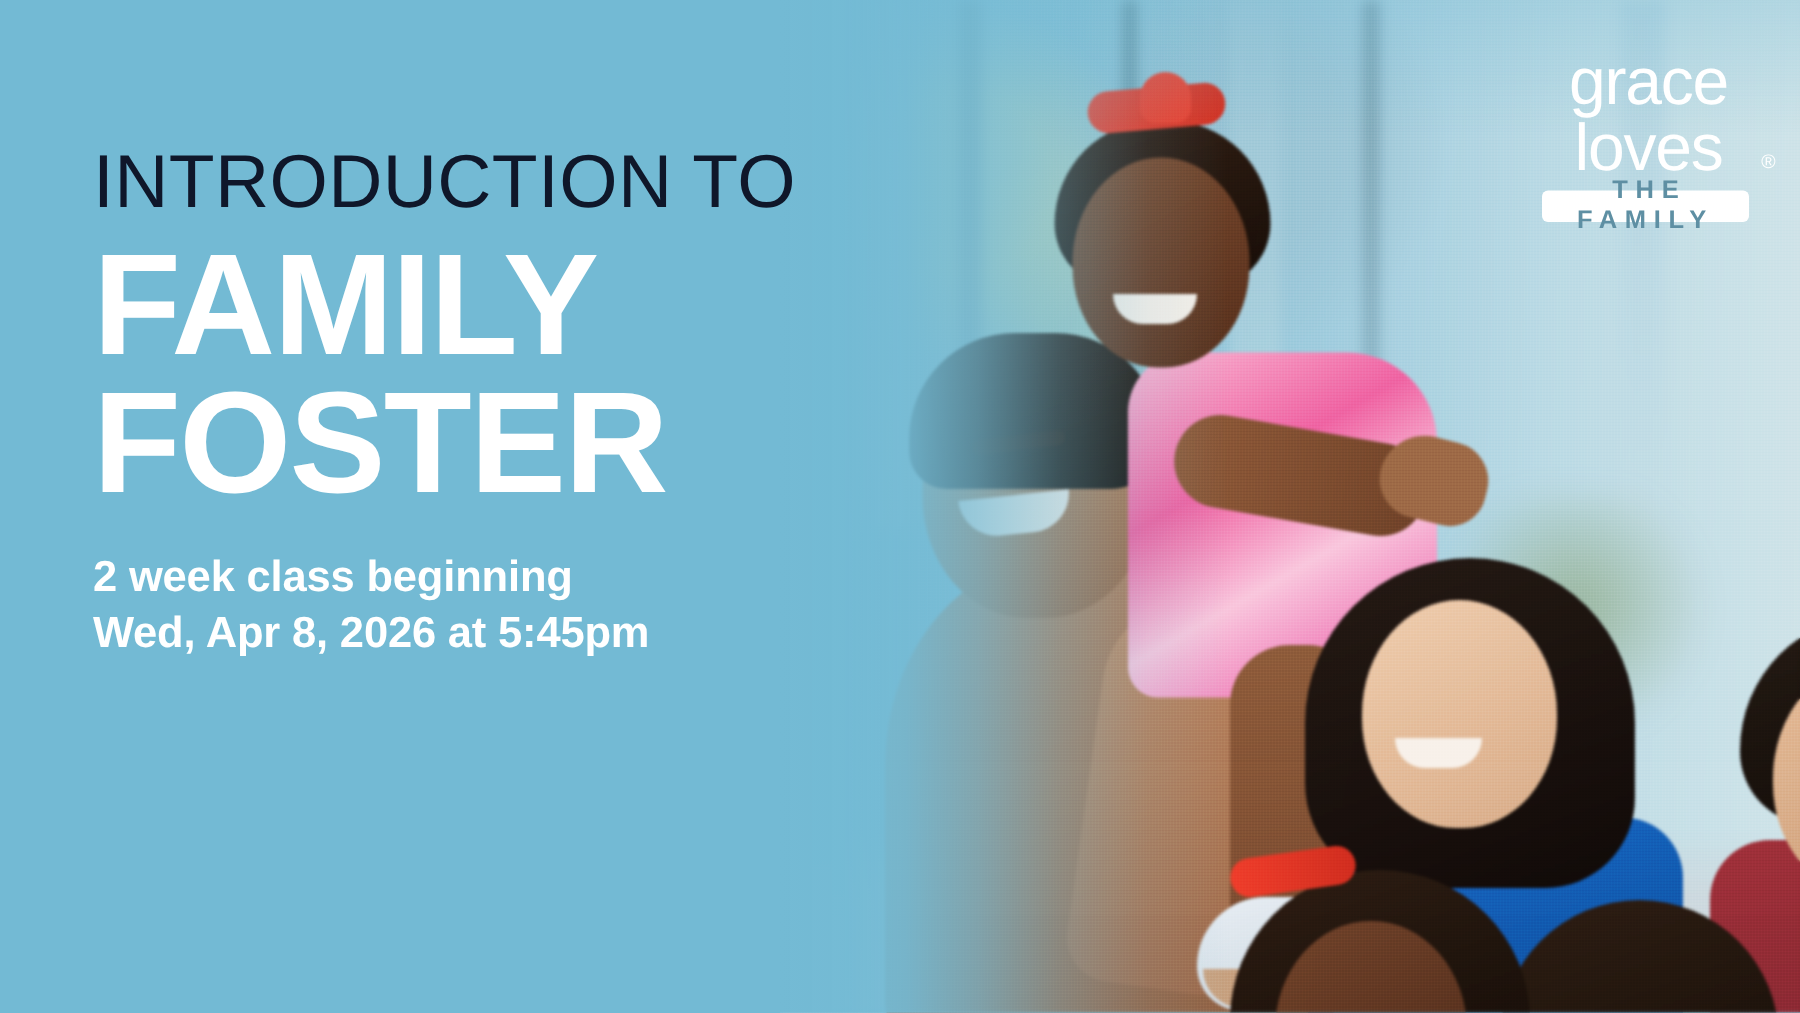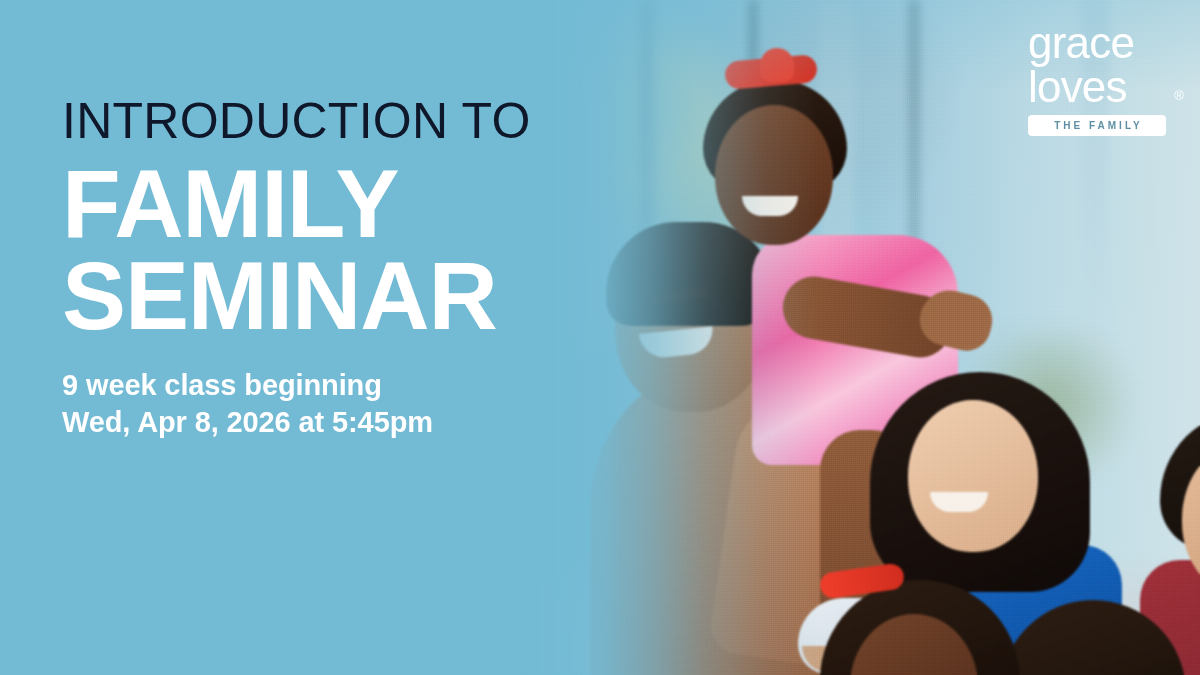--- a/index.html
+++ b/index.html
@@ -176,10 +176,10 @@
   
   .logo {
     position:absolute;
-    right:30px; top:24px;
+    right:30px; top:36px;
     width:142px;
     z-index:8;
-    text-align:left;
+    text-align:center;
     color:#ffffff;
   }
   .logo-word {

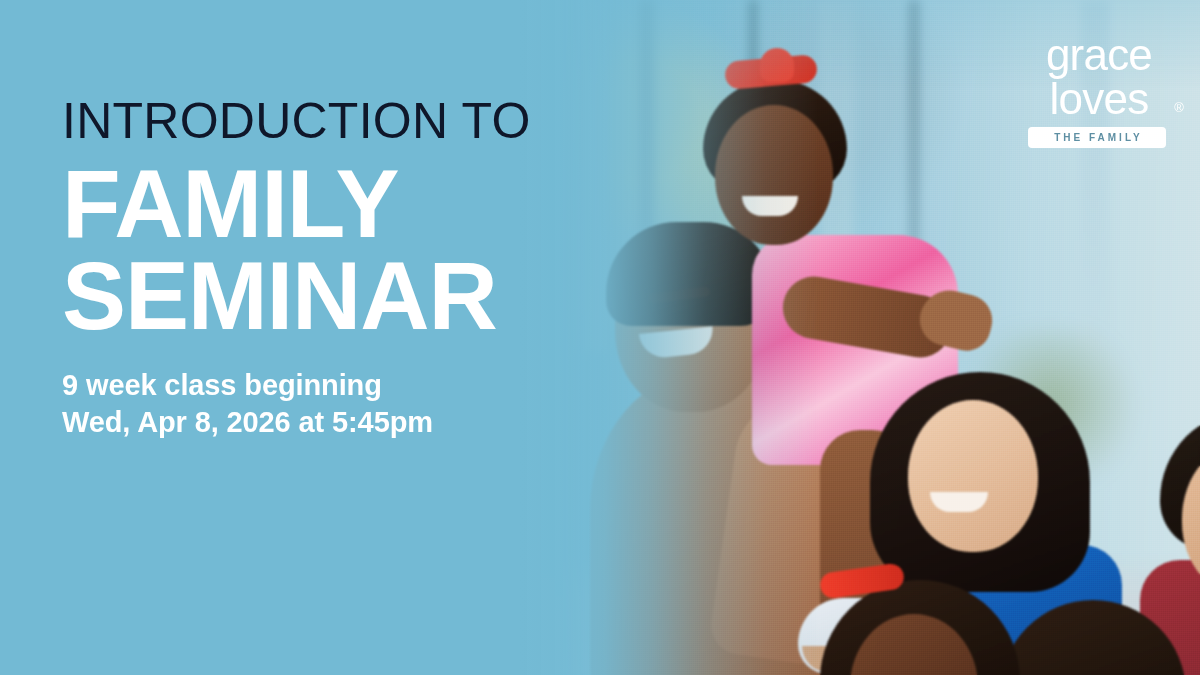--- a/index.html
+++ b/index.html
@@ -209,7 +209,7 @@
     justify-content:center;
   }
   .logo-badge span {
-    font-size:10px;
+    font-size:17px;
     font-weight:700;
     letter-spacing:.30em;
     color:#5e8fa3;

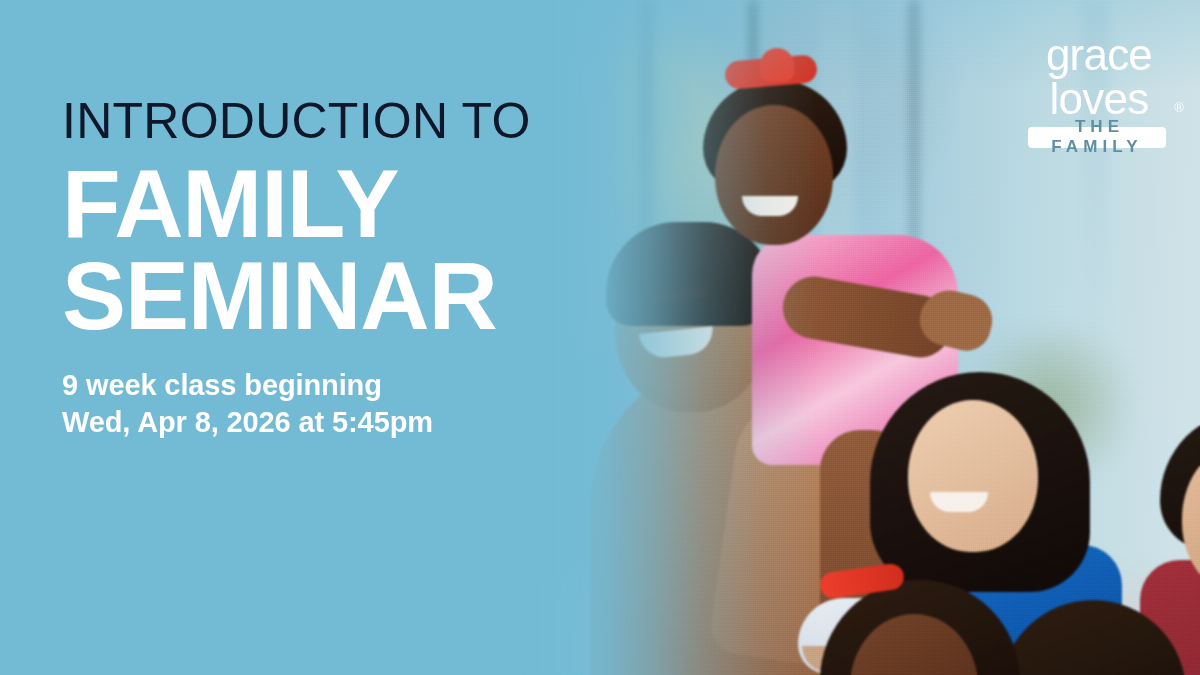--- a/index.html
+++ b/index.html
@@ -283,7 +283,7 @@
 
     <div class="headline">
       <span class="ln">FAMILY</span>
-      <span class="ln">SEMINAR</span>
+      <span class="ln">FOSTER</span>
     </div>
 
     <div class="subline">

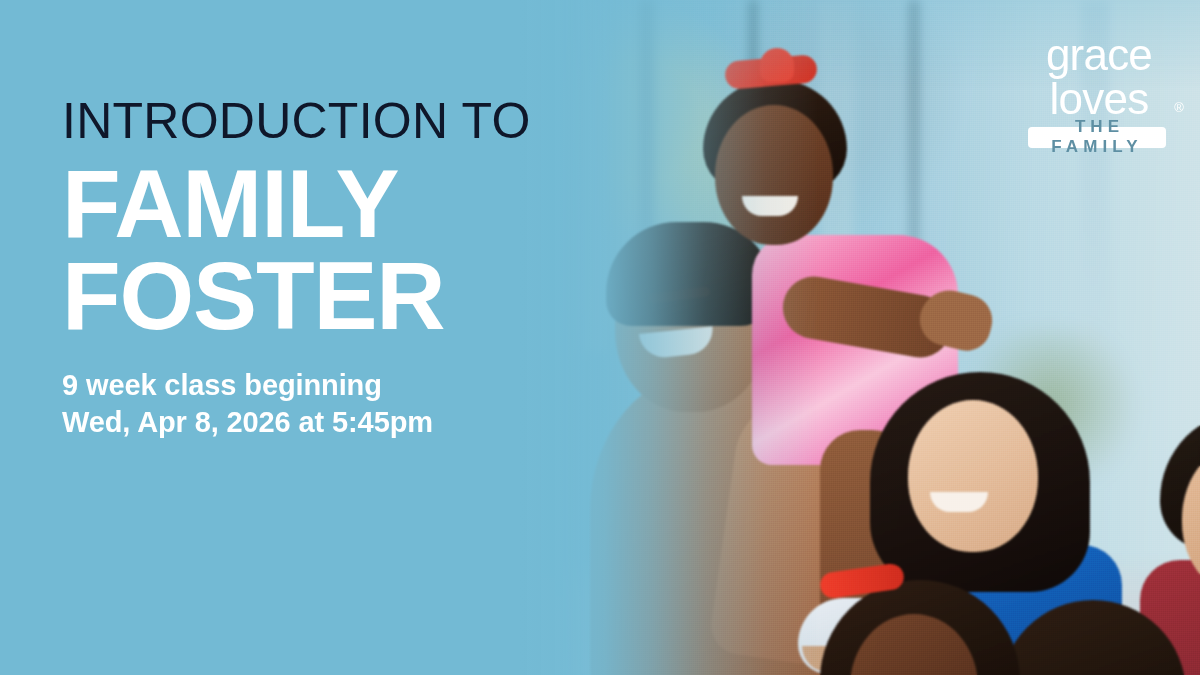--- a/index.html
+++ b/index.html
@@ -287,7 +287,7 @@
     </div>
 
     <div class="subline">
-      <span class="ln">9 week class beginning</span>
+      <span class="ln">2 week class beginning</span>
       <span class="ln">Wed, Apr 8, 2026 at 5:45pm</span>
     </div>
   </div>

